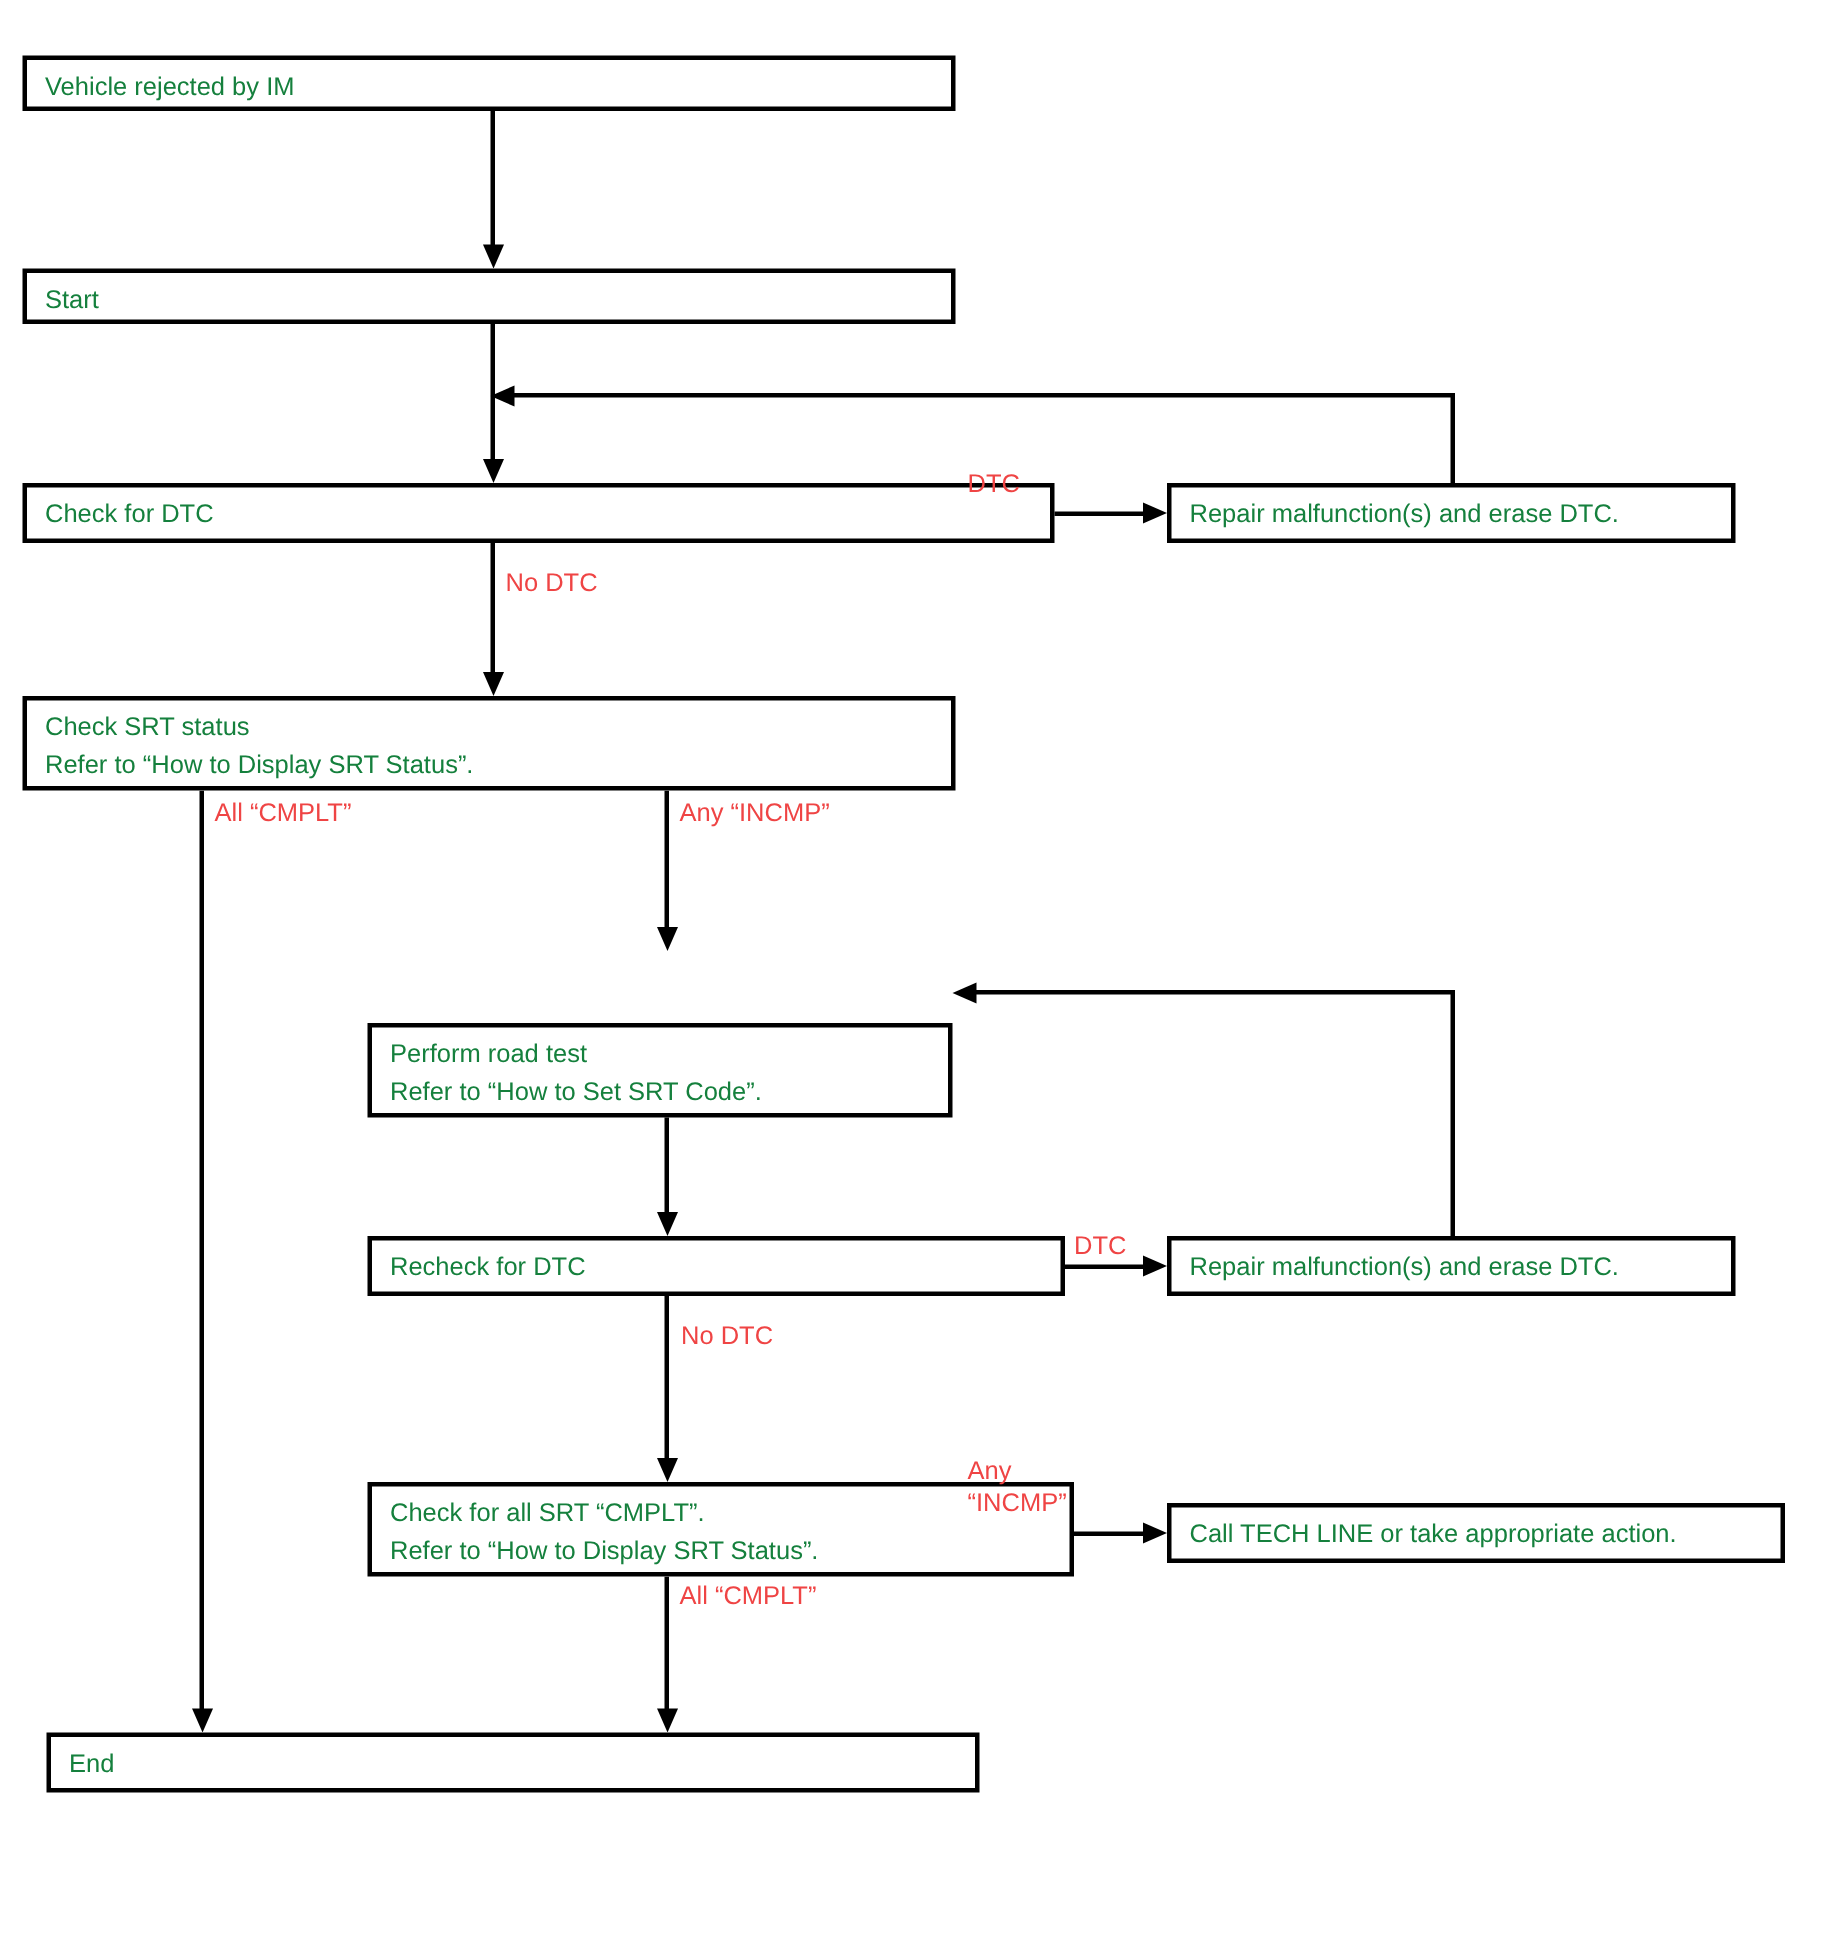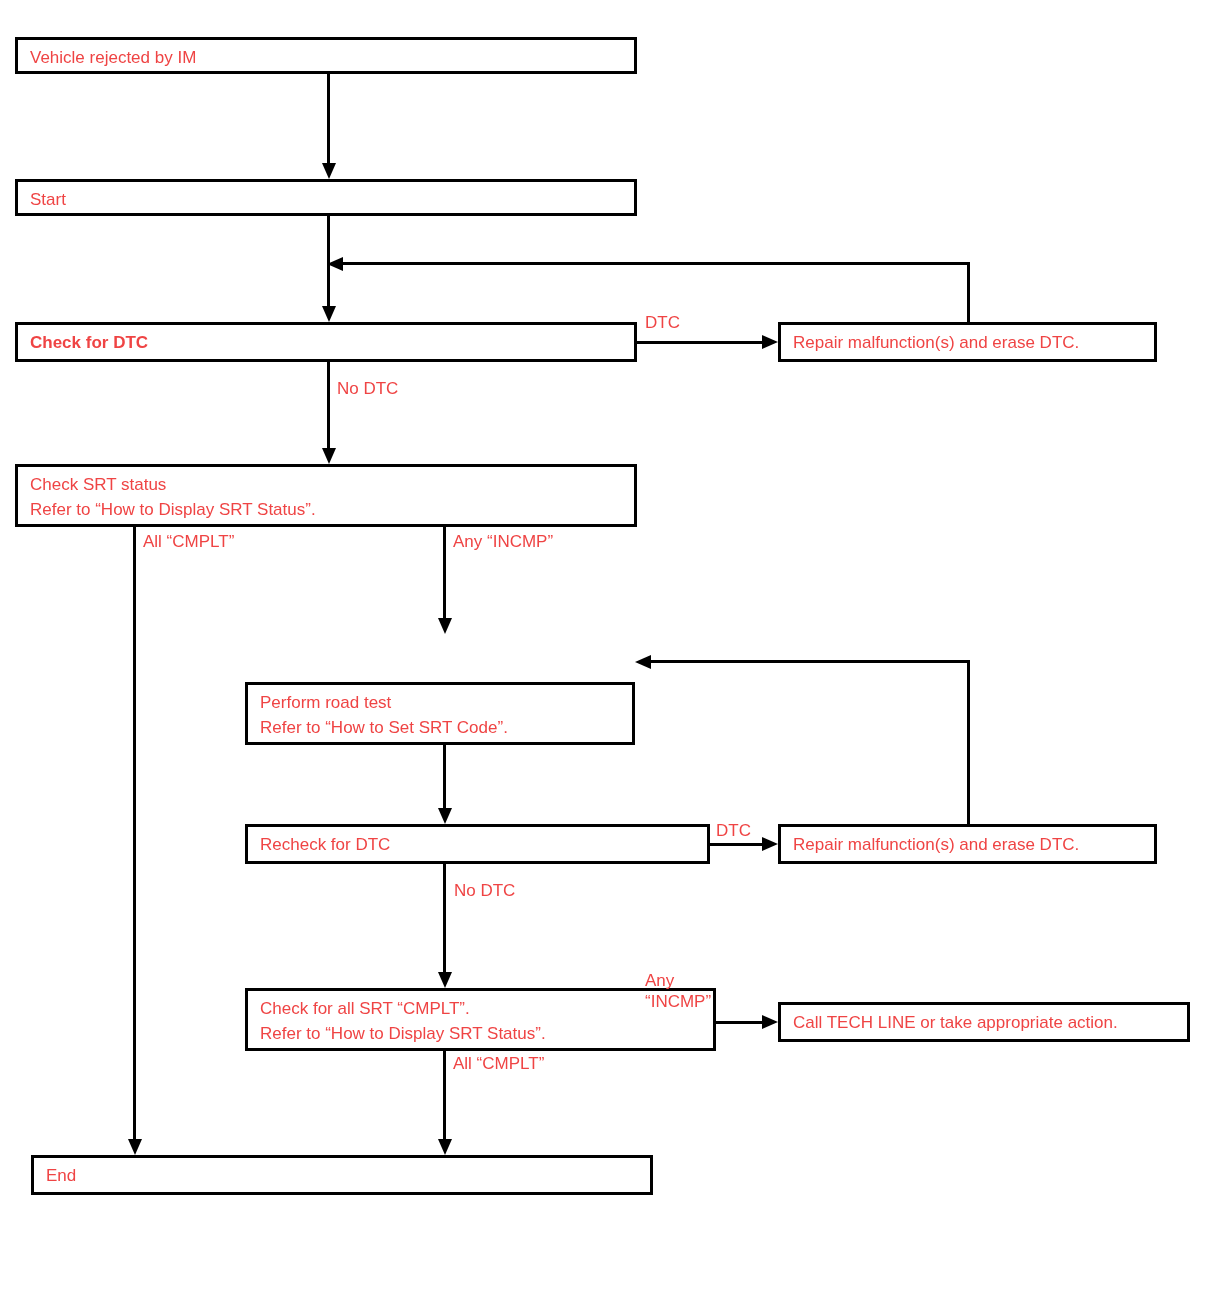--- a/index.html
+++ b/index.html
@@ -20,7 +20,7 @@
     box-sizing: border-box;
     border: 3px solid #000000;
     background: #ffffff;
-    color: #ef4444;
+    color: #15803d;
     font-size: 17px;
     line-height: 25px;
     padding: 5px 10px 4px 12px;

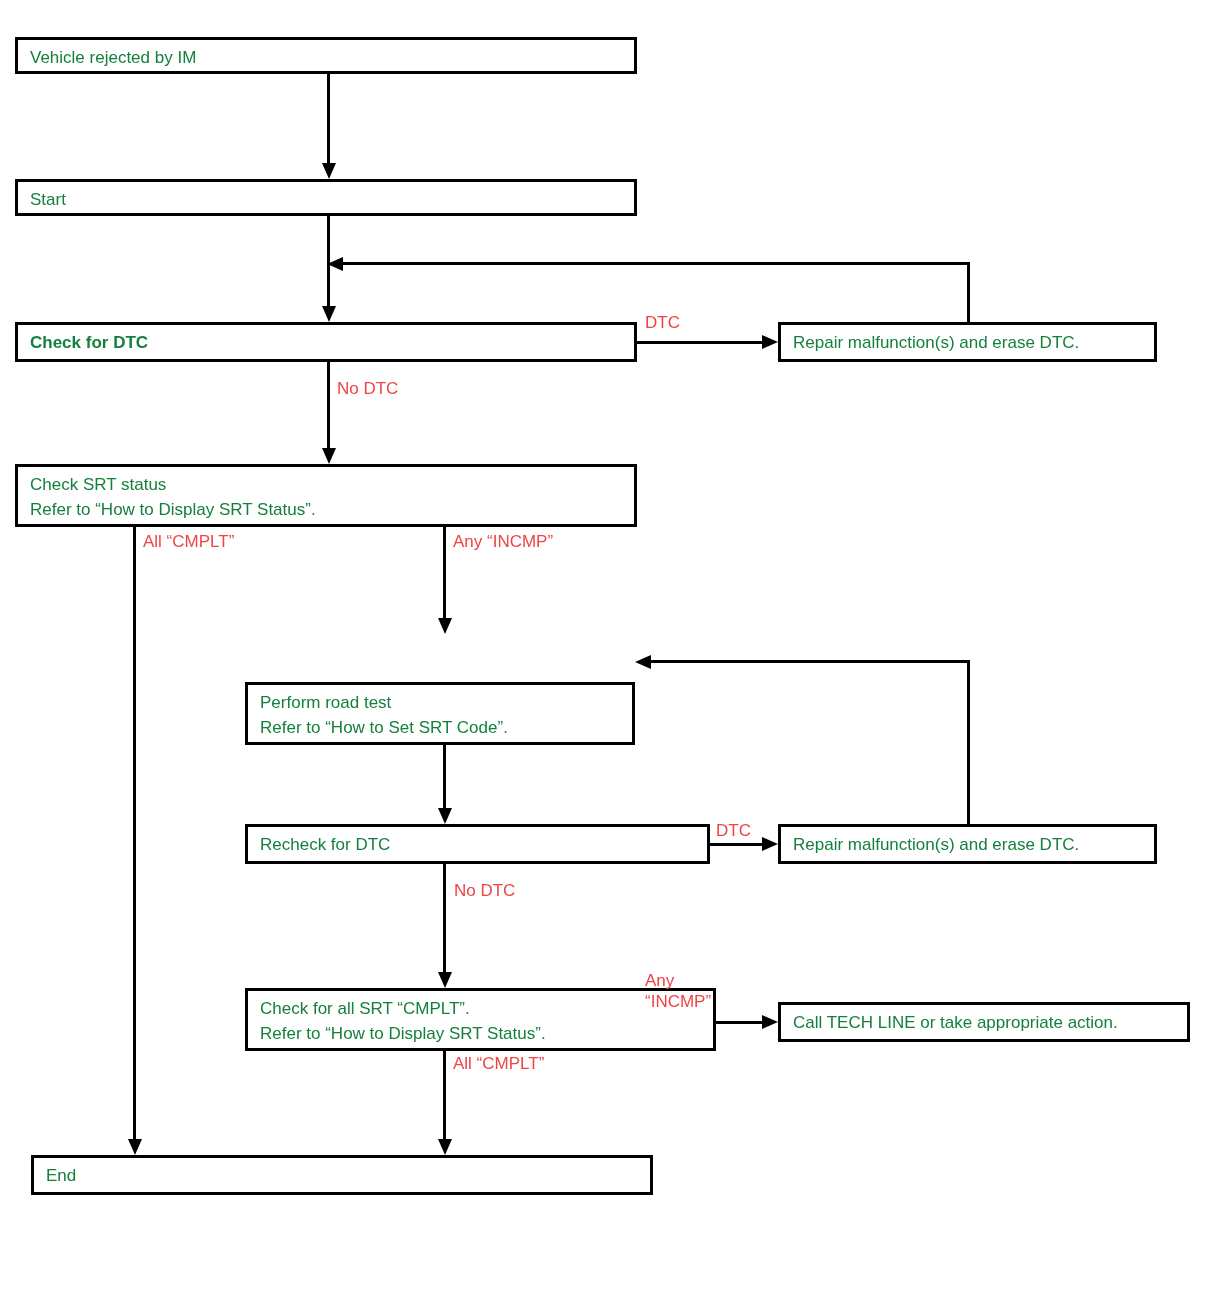--- a/index.html
+++ b/index.html
@@ -85,7 +85,7 @@
 
   <div class="node" style="left:15px; top:179px; width:622px; height:37px;">Start</div>
 
-  <div class="node" style="left:15px; top:322px; width:622px; height:40px;font-weight:bold;">Check for DTC</div>
+  <div class="node" style="left:15px; top:322px; width:688px; height:40px;">Check for DTC</div>
 
   <div class="node" style="left:778px; top:322px; width:379px; height:40px;">Repair malfunction(s) and erase DTC.</div>
 

